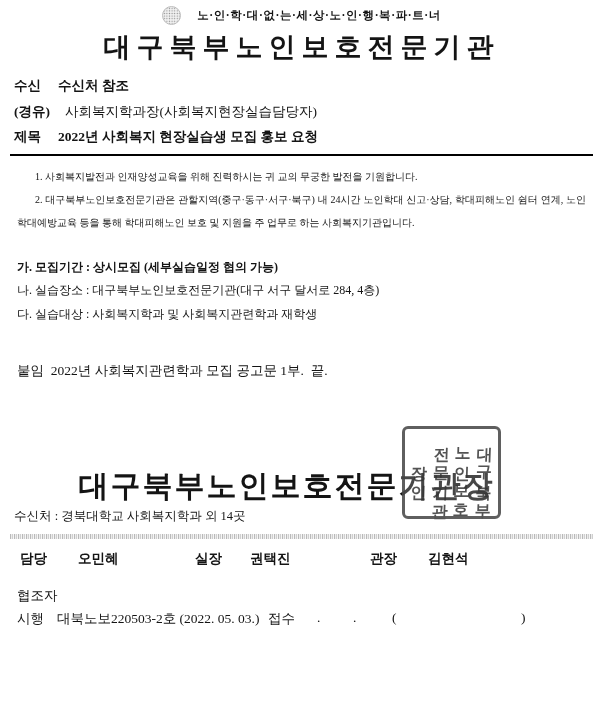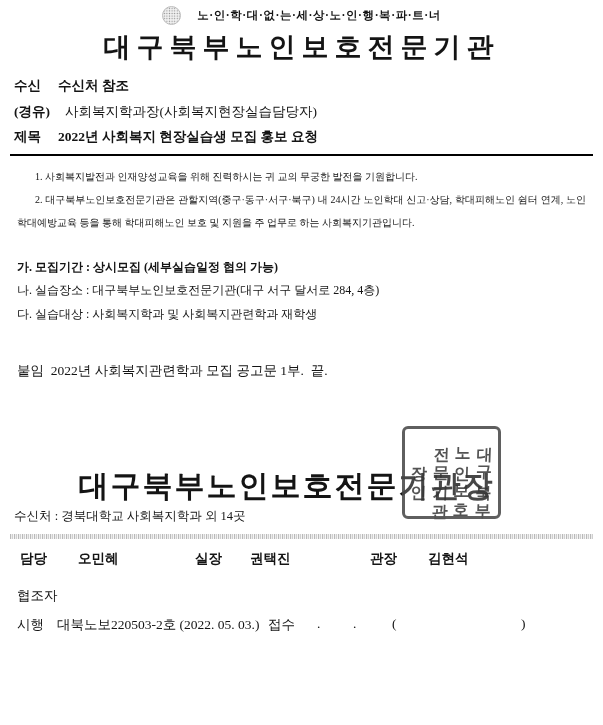--- a/index.html
+++ b/index.html
@@ -57,7 +57,7 @@
   .f-row span { position:absolute; top:0; white-space:pre; }
   .r-people { margin-top:11px; font-weight:bold; }
   .r-coop { margin-top:21px;padding-left:33px; }
-  .r-exec { margin-top:13px; }
+  .r-exec { margin-top:7px; }
   .p1 { left:20px; } .p2 { left:78px; } .p3 { left:180px;margin-left:15px; }
   .p4 { left:250px; } .p5 { left:370px; } .p6 { left:428px; }
   .c1 { left:17px; }

